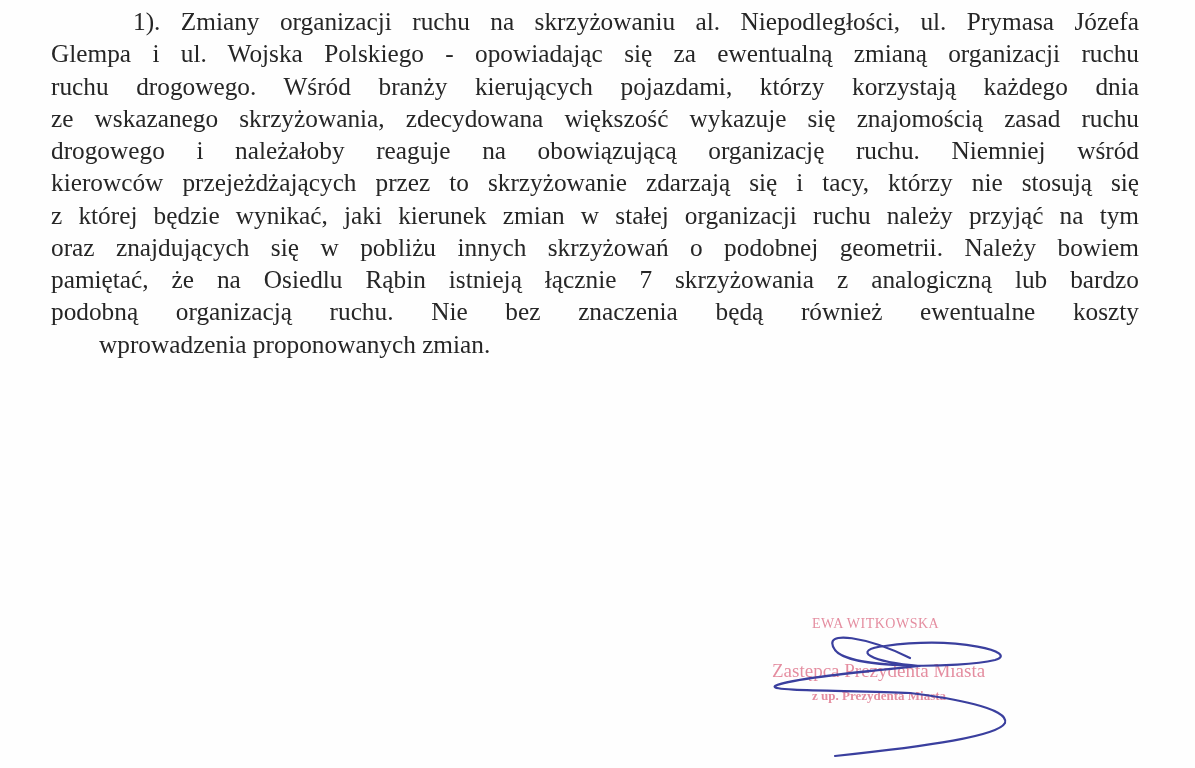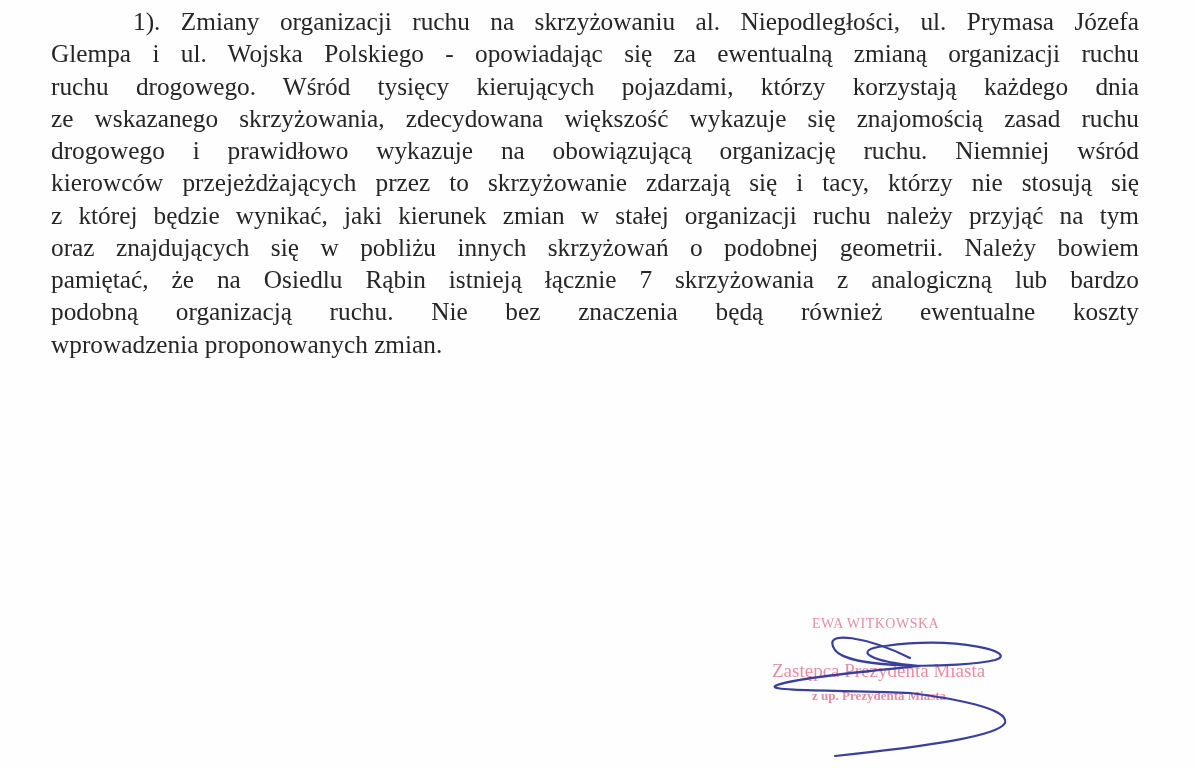--- a/index.html
+++ b/index.html
@@ -38,7 +38,7 @@
   <div class="para">
     <span class="line first">1). Zmiany organizacji ruchu na skrzyżowaniu al. Niepodległości, ul. Prymasa Józefa</span>
     <span class="line">Glempa i ul. Wojska Polskiego - opowiadając się za ewentualną zmianą organizacji ruchu</span>
-    <span class="line">ruchu drogowego. Wśród tysięcy kierujących pojazdami, którzy korzystają każdego dnia</span>
+    <span class="line">ruchu drogowego. Wśród branży kierujących pojazdami, którzy korzystają każdego dnia</span>
     <span class="line">ze wskazanego skrzyżowania, zdecydowana większość wykazuje się znajomością zasad ruchu</span>
     <span class="line">drogowego i prawidłowo wykazuje na obowiązującą organizację ruchu. Niemniej wśród</span>
     <span class="line">kierowców przejeżdżających przez to skrzyżowanie zdarzają się i tacy, którzy nie stosują się</span>

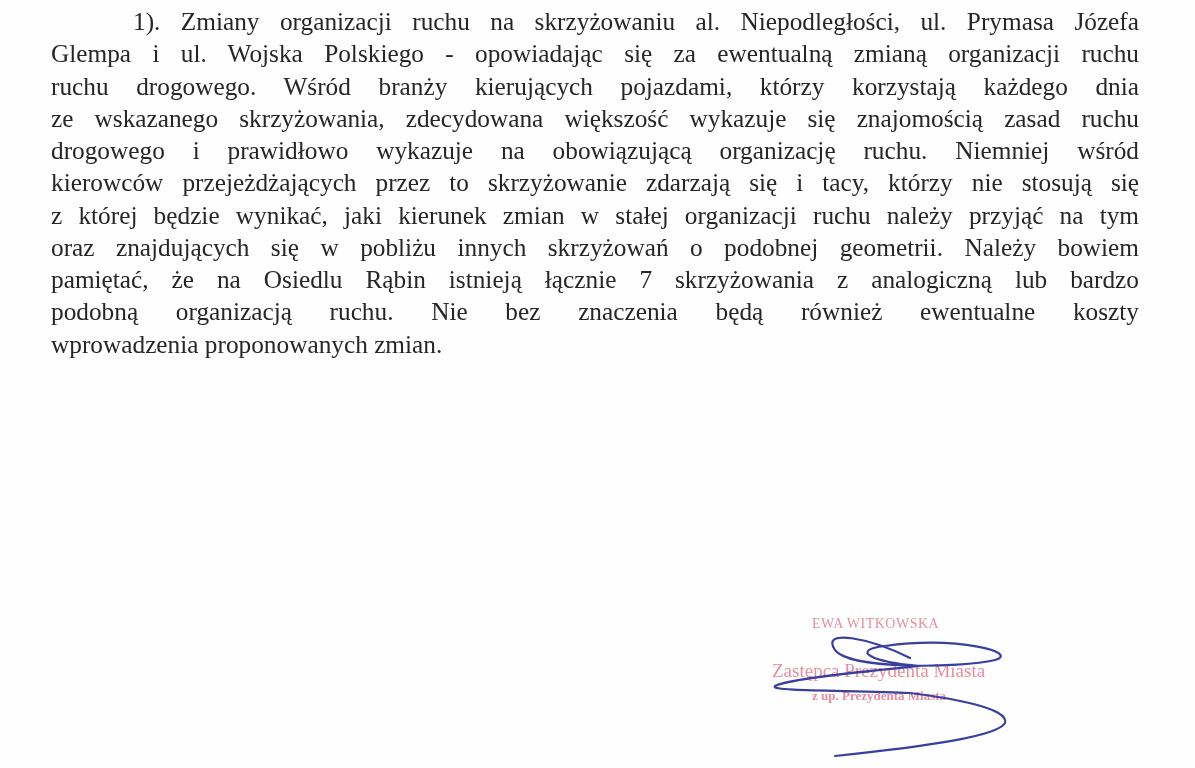--- a/index.html
+++ b/index.html
@@ -40,7 +40,7 @@
     <span class="line">Glempa i ul. Wojska Polskiego - opowiadając się za ewentualną zmianą organizacji ruchu</span>
     <span class="line">ruchu drogowego. Wśród branży kierujących pojazdami, którzy korzystają każdego dnia</span>
     <span class="line">ze wskazanego skrzyżowania, zdecydowana większość wykazuje się znajomością zasad ruchu</span>
-    <span class="line">drogowego i prawidłowo wykazuje na obowiązującą organizację ruchu. Niemniej wśród</span>
+    <span class="line">drogowego i należałoby reaguje na obowiązującą organizację ruchu. Niemniej wśród</span>
     <span class="line">kierowców przejeżdżających przez to skrzyżowanie zdarzają się i tacy, którzy nie stosują się</span>
     <span class="line">z której będzie wynikać, jaki kierunek zmian w stałej organizacji ruchu należy przyjąć na tym</span>
     <span class="line">oraz znajdujących się w pobliżu innych skrzyżowań o podobnej geometrii. Należy bowiem</span>

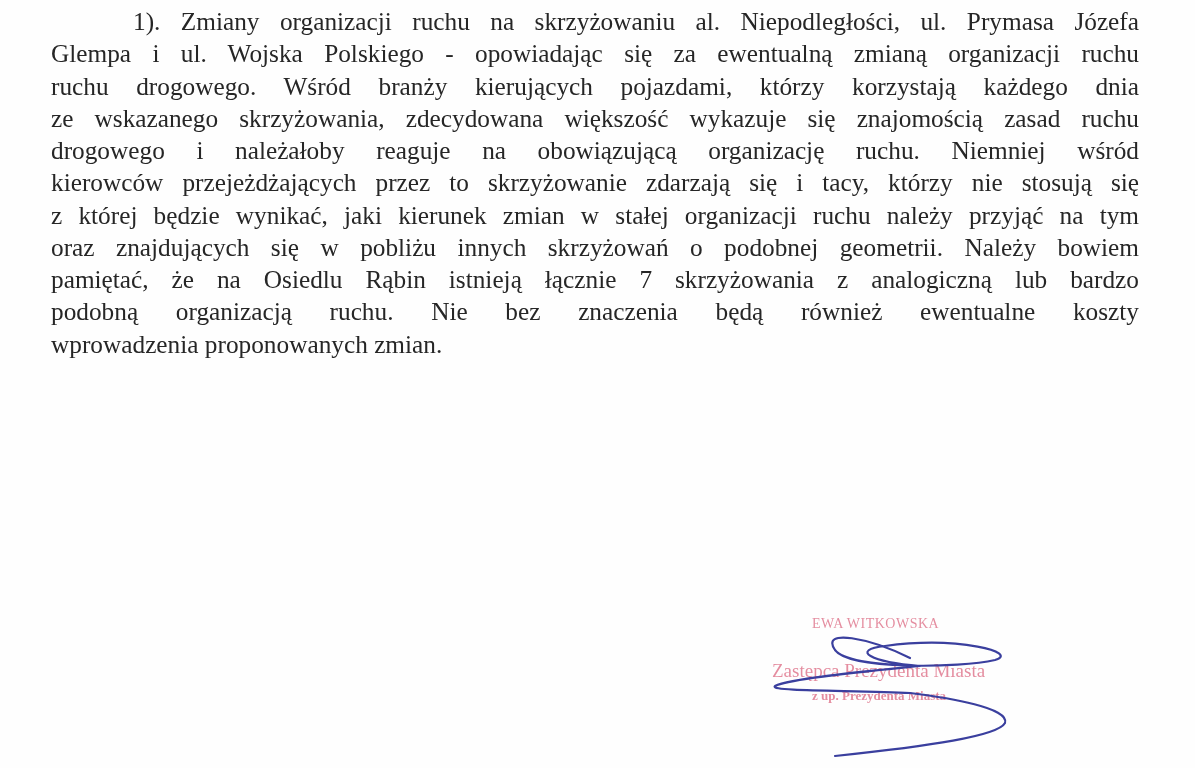--- a/index.html
+++ b/index.html
@@ -12,7 +12,7 @@
   }
   .line { display: block; height: 32.25px; white-space: nowrap; text-align: justify; text-align-last: justify; }
   .line.first { padding-left: 82px; }
-  .line.last { text-align-last: left; }
+  .line.last { text-align-last: left; margin-left: 48px; }
   .stamp { position: absolute; left: 760px; top: 608px; width: 280px; height: 160px; }
   .stamp-name {
     position: absolute; left: 52px; top: 8px;

